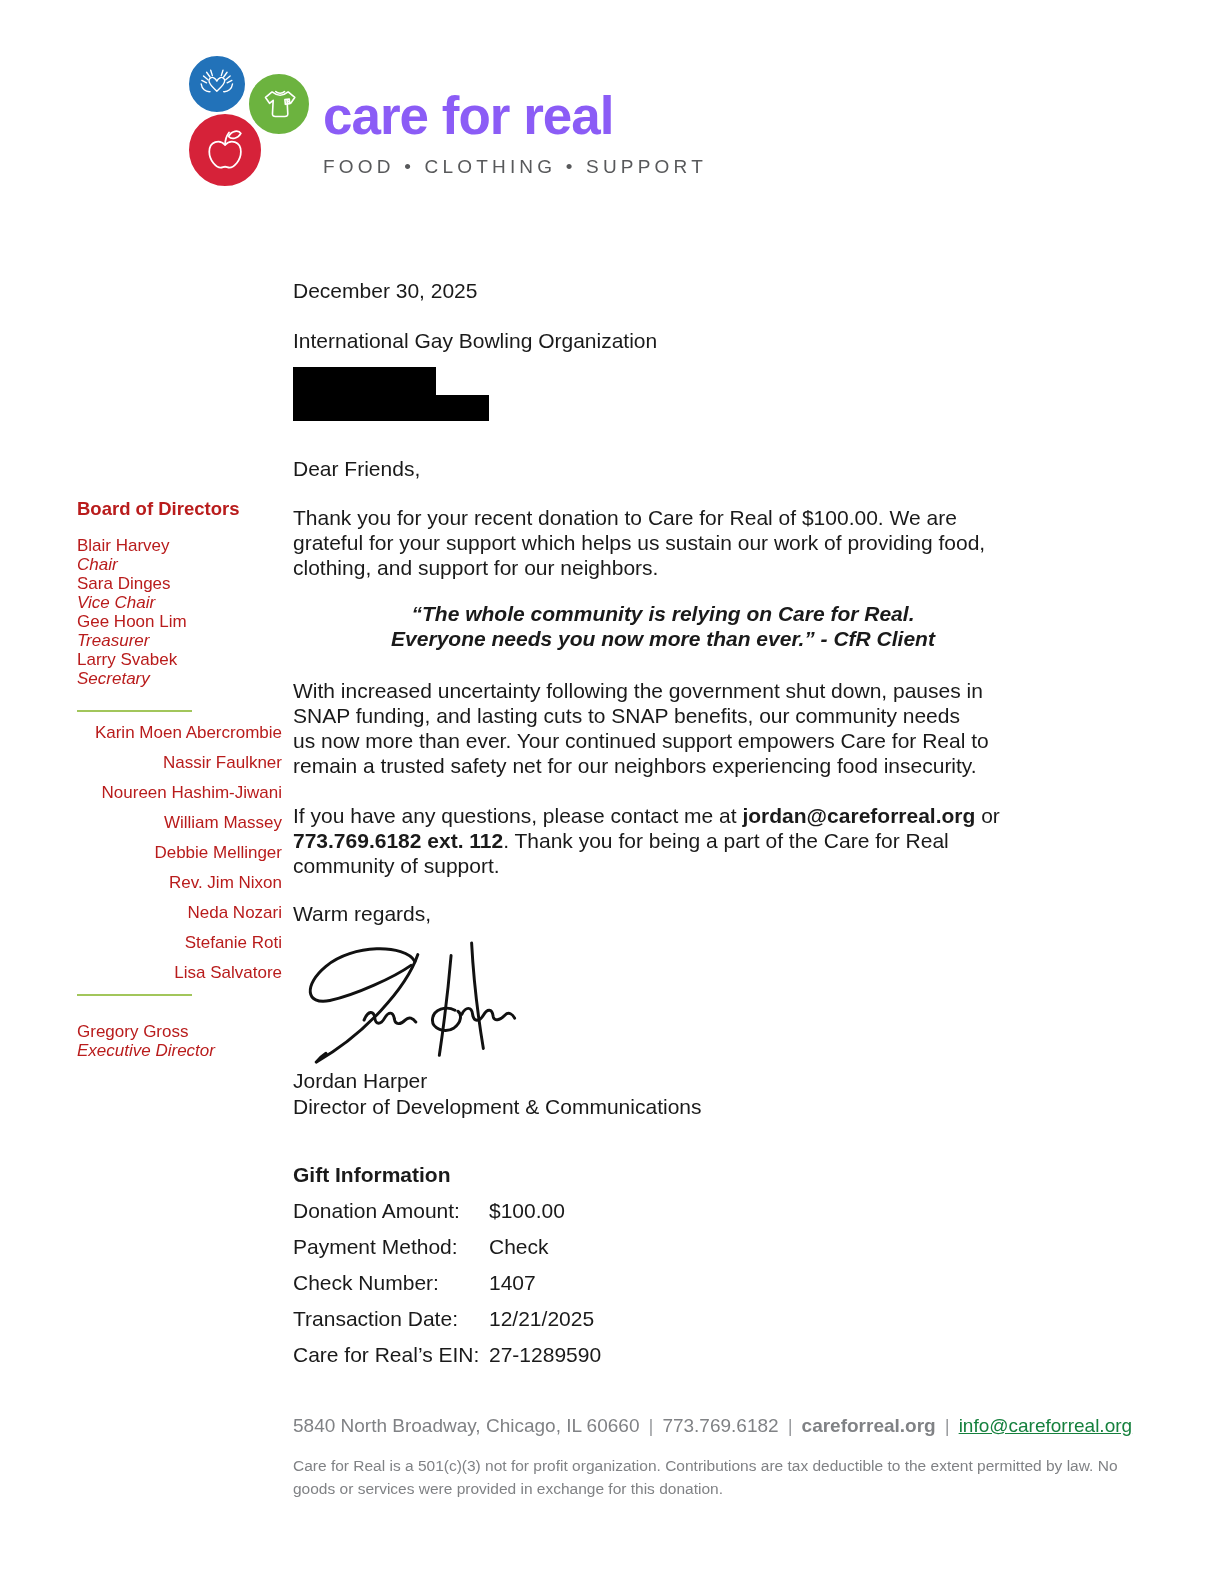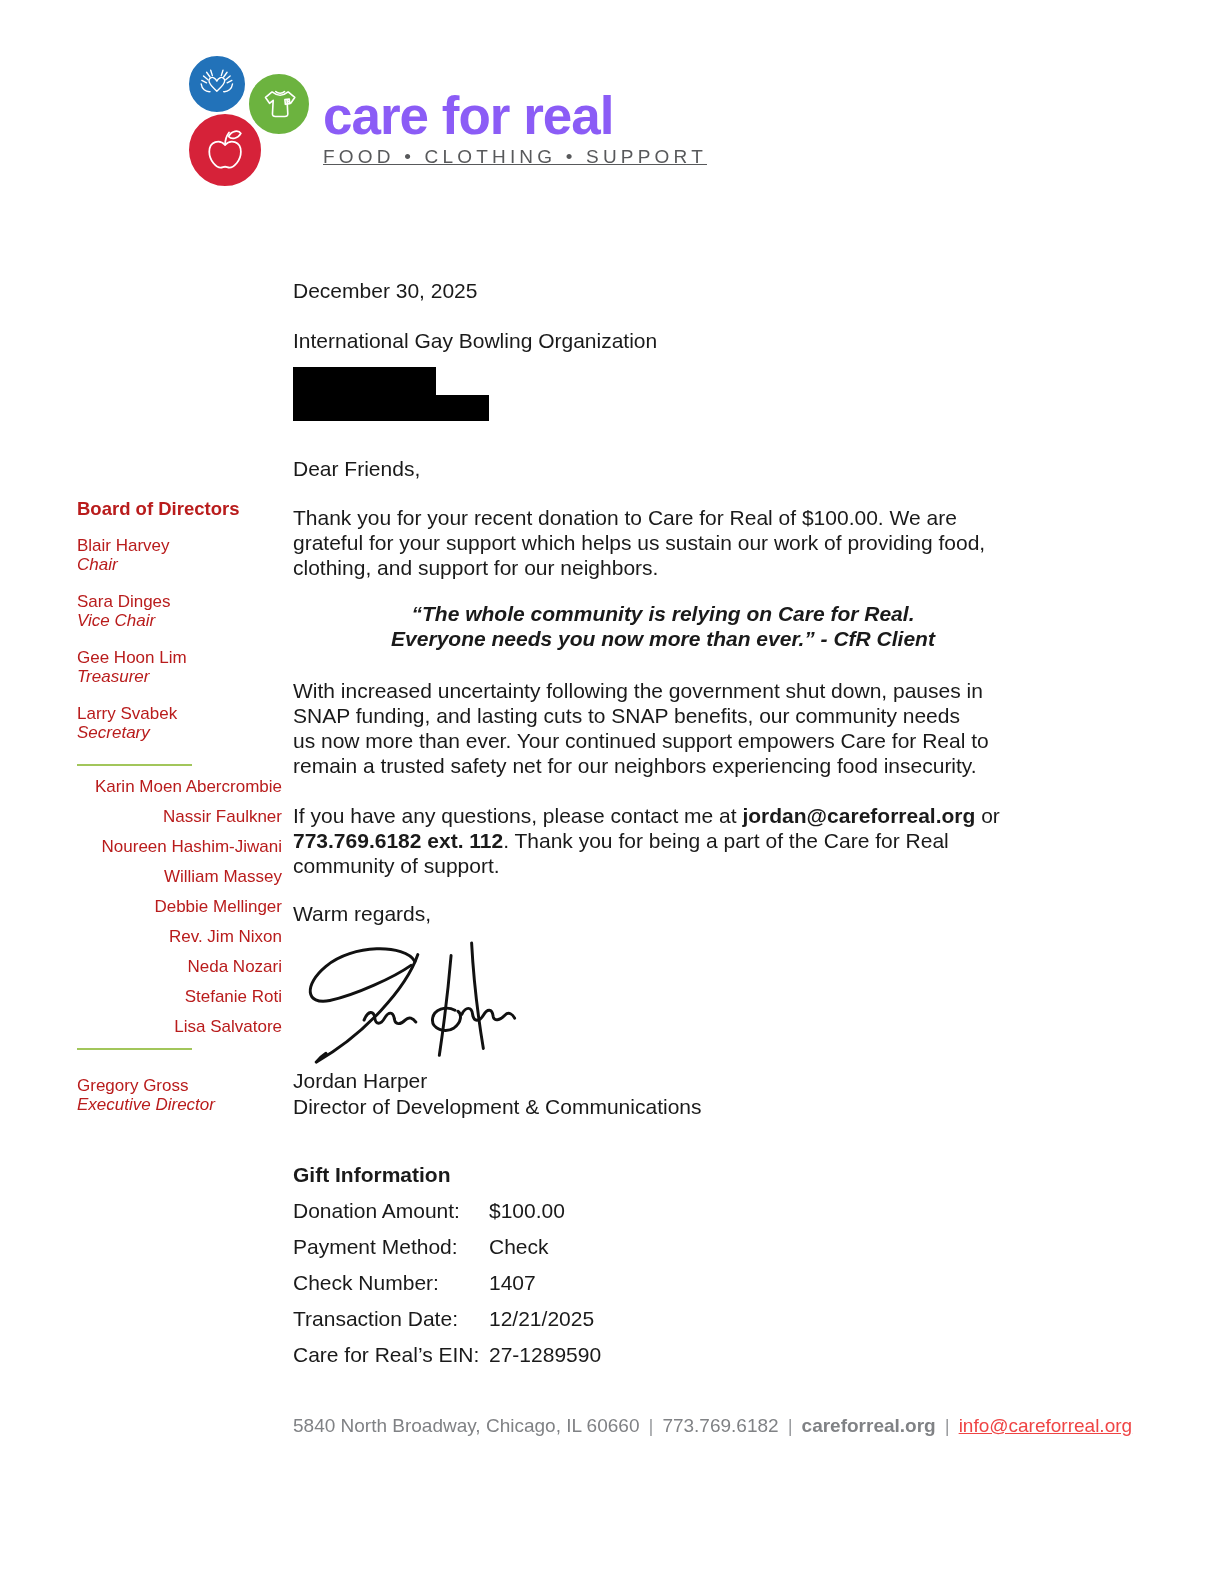--- a/index.html
+++ b/index.html
@@ -22,7 +22,7 @@
   .circle-red   { left: 2px;  top: 60px; width: 76px; height: 76px; z-index: 3; }
   .logo-text { position: absolute; left: 138px; top: 36px; white-space: nowrap; }
   .wordmark { font-size: 53px; font-weight: 700; letter-spacing: -1px; color: #8b5cf6; line-height: 56px; }
-  .tagline  { font-size: 19px; letter-spacing: 4.2px; color: #58595b; margin-top: 2px; text-decoration: underline; }
+  .tagline  { font-size: 19px; letter-spacing: 4.2px; color: #58595b; margin-top: 12px; }
 
   
   .sidebar { position: absolute; left: 77px; top: 499px; width: 205px; font-size: 17px; color: #b91c1c; }

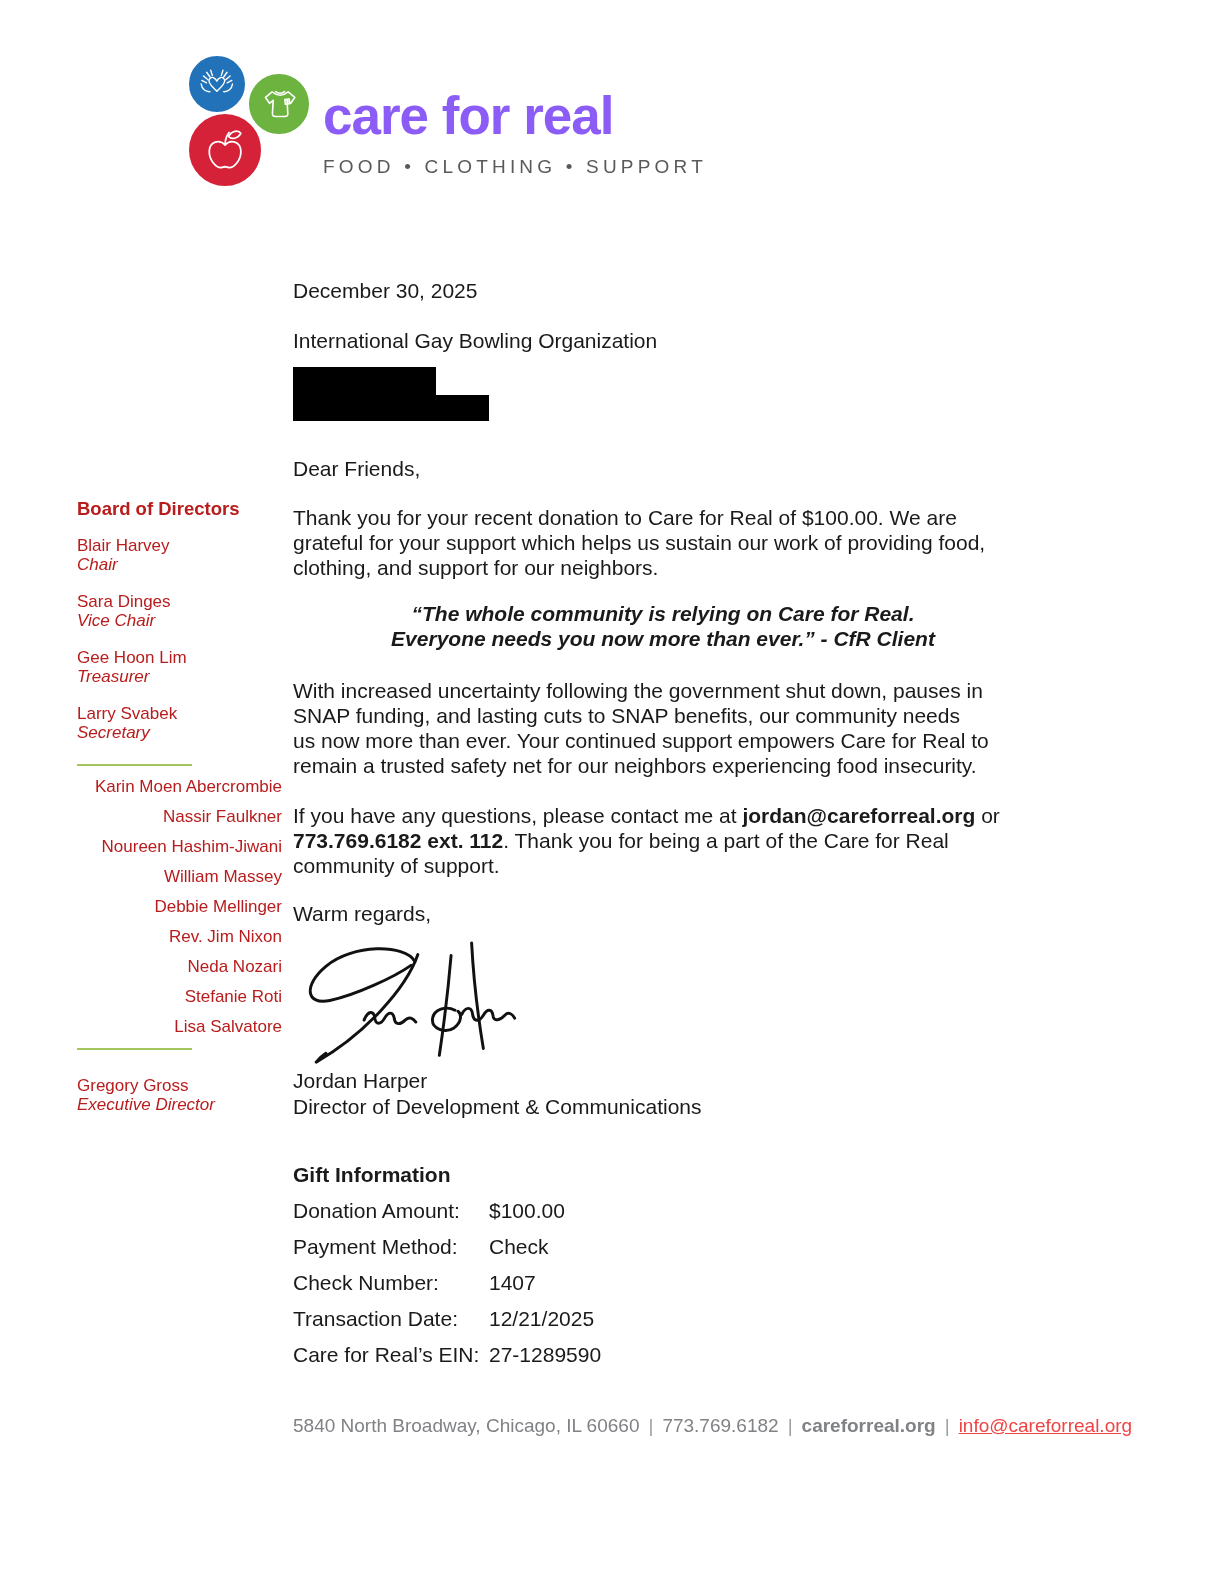--- a/index.html
+++ b/index.html
@@ -29,7 +29,7 @@
   .sidebar-heading { font-size: 18.5px; font-weight: 700; line-height: 20px; }
   .officer { margin-top: 17px; line-height: 19px; }
   .officer .role { font-style: italic; }
-  .officer + .officer { margin-top: 18px; }
+  .officer + .officer { margin-top: 0; }
   .sidebar-divider { border: none; border-top: 2px solid #a2c65b; width: 115px; margin: 22px 0 0 0; }
   .members { margin-top: 12px; text-align: right; }
   .member { line-height: 17px; margin-bottom: 13px; }

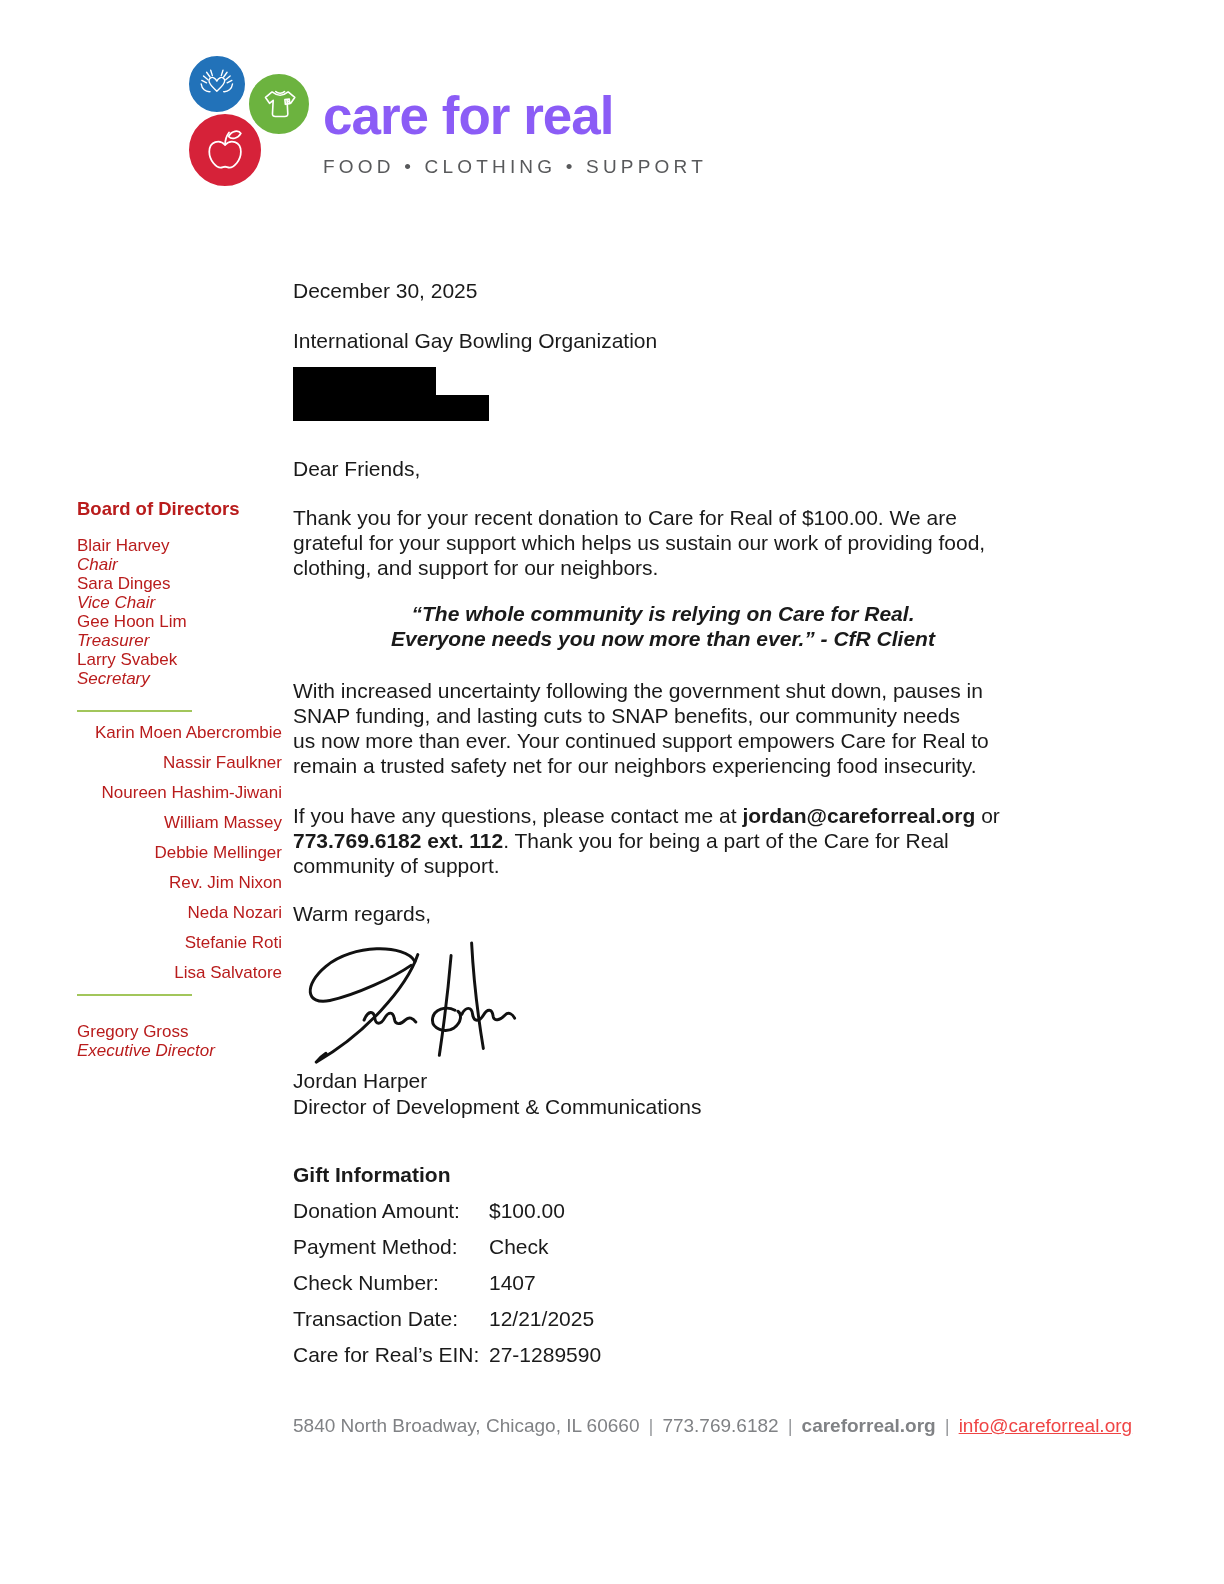--- a/index.html
+++ b/index.html
@@ -65,7 +65,7 @@
   .footer-main { font-size: 19px; line-height: 24px; white-space: nowrap; }
   .footer-sep { color: #9b9da0; margin: 0 9px; }
   .footer-site { font-weight: 700; }
-  .footer-email { text-decoration: underline; color: #ef4444; }
+  .footer-email { text-decoration: underline; color: #15803d; }
   .disclaimer { margin-top: 16px; font-size: 15.5px; line-height: 23px; }
 </style>
 </head>

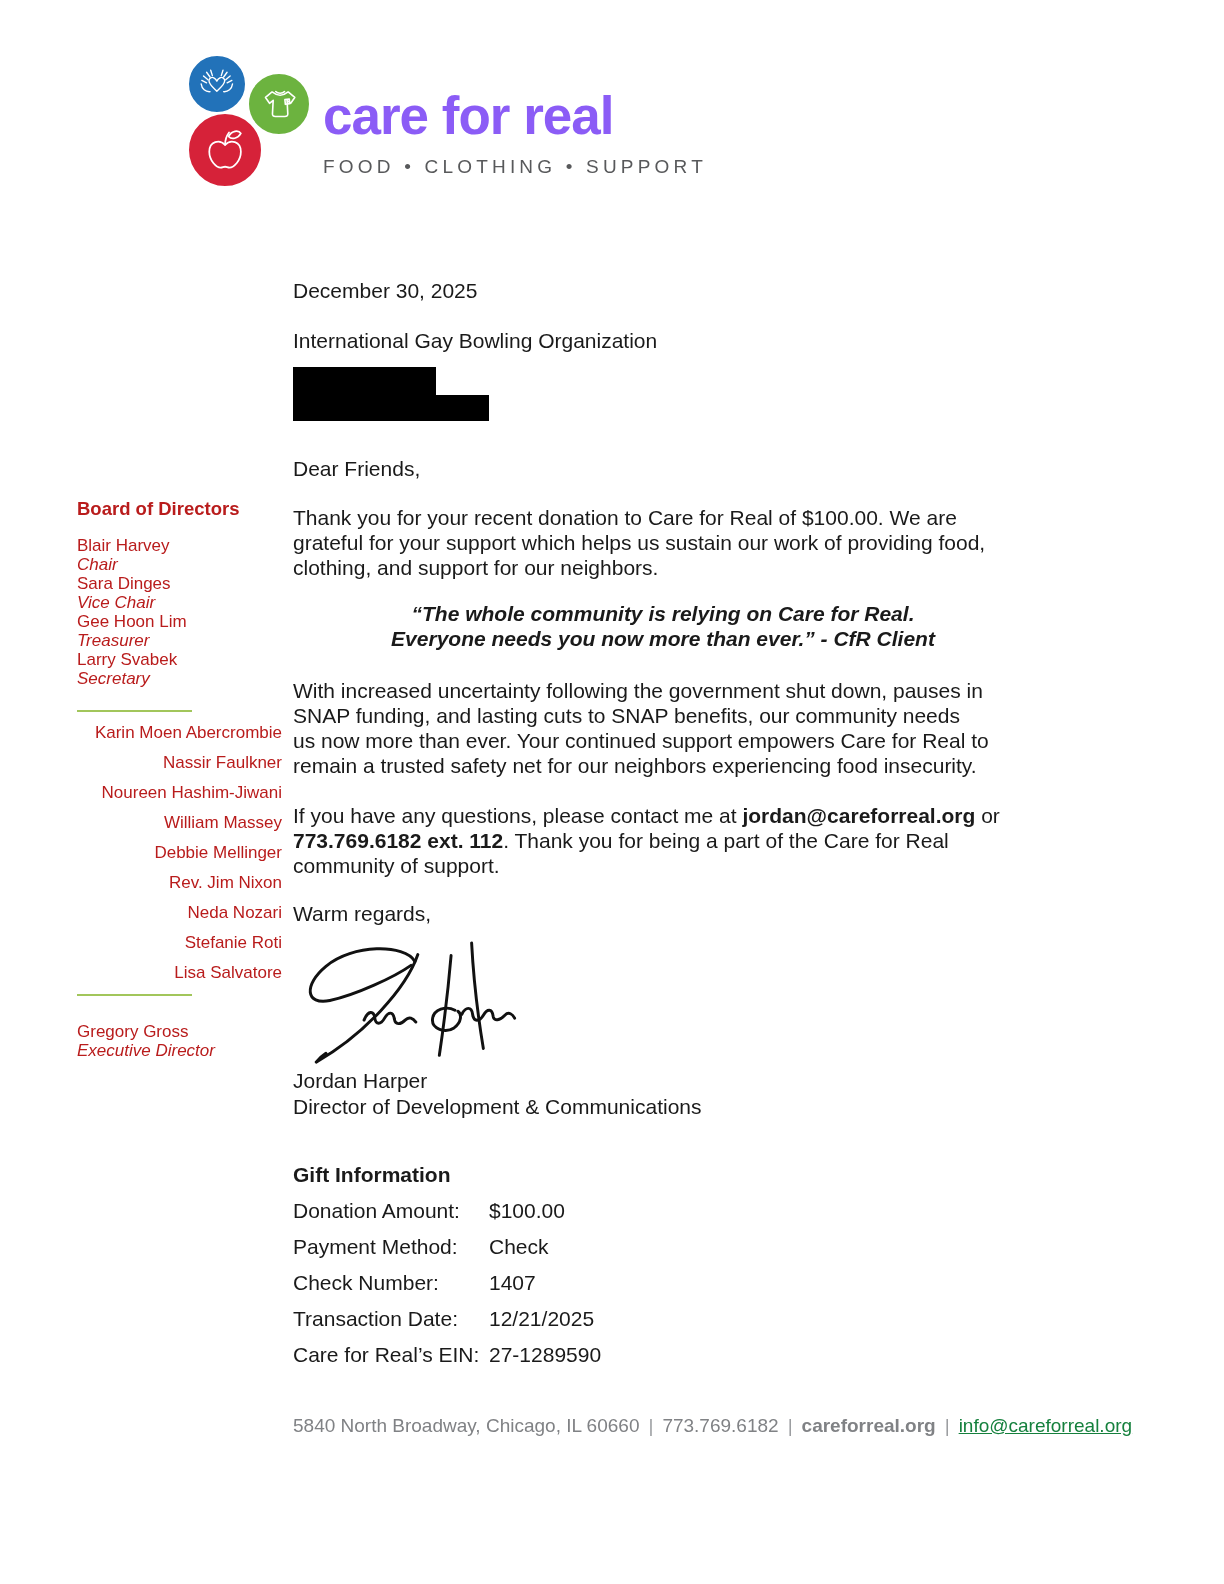--- a/index.html
+++ b/index.html
@@ -228,6 +228,8 @@
   <div class="footer-main">
     <span>5840 North Broadway, Chicago, IL 60660</span><span class="footer-sep">|</span><span>773.769.6182</span><span class="footer-sep">|</span><span class="footer-site">careforreal.org</span><span class="footer-sep">|</span><a class="footer-email" href="#">info@careforreal.org</a>
   </div>
+  <div class="disclaimer pre">Care for Real is a 501(c)(3) not for profit organization. Contributions are tax deductible to the extent permitted by law. No
+goods or services were provided in exchange for this donation.</div>
 </div>
 
 </body></html>

